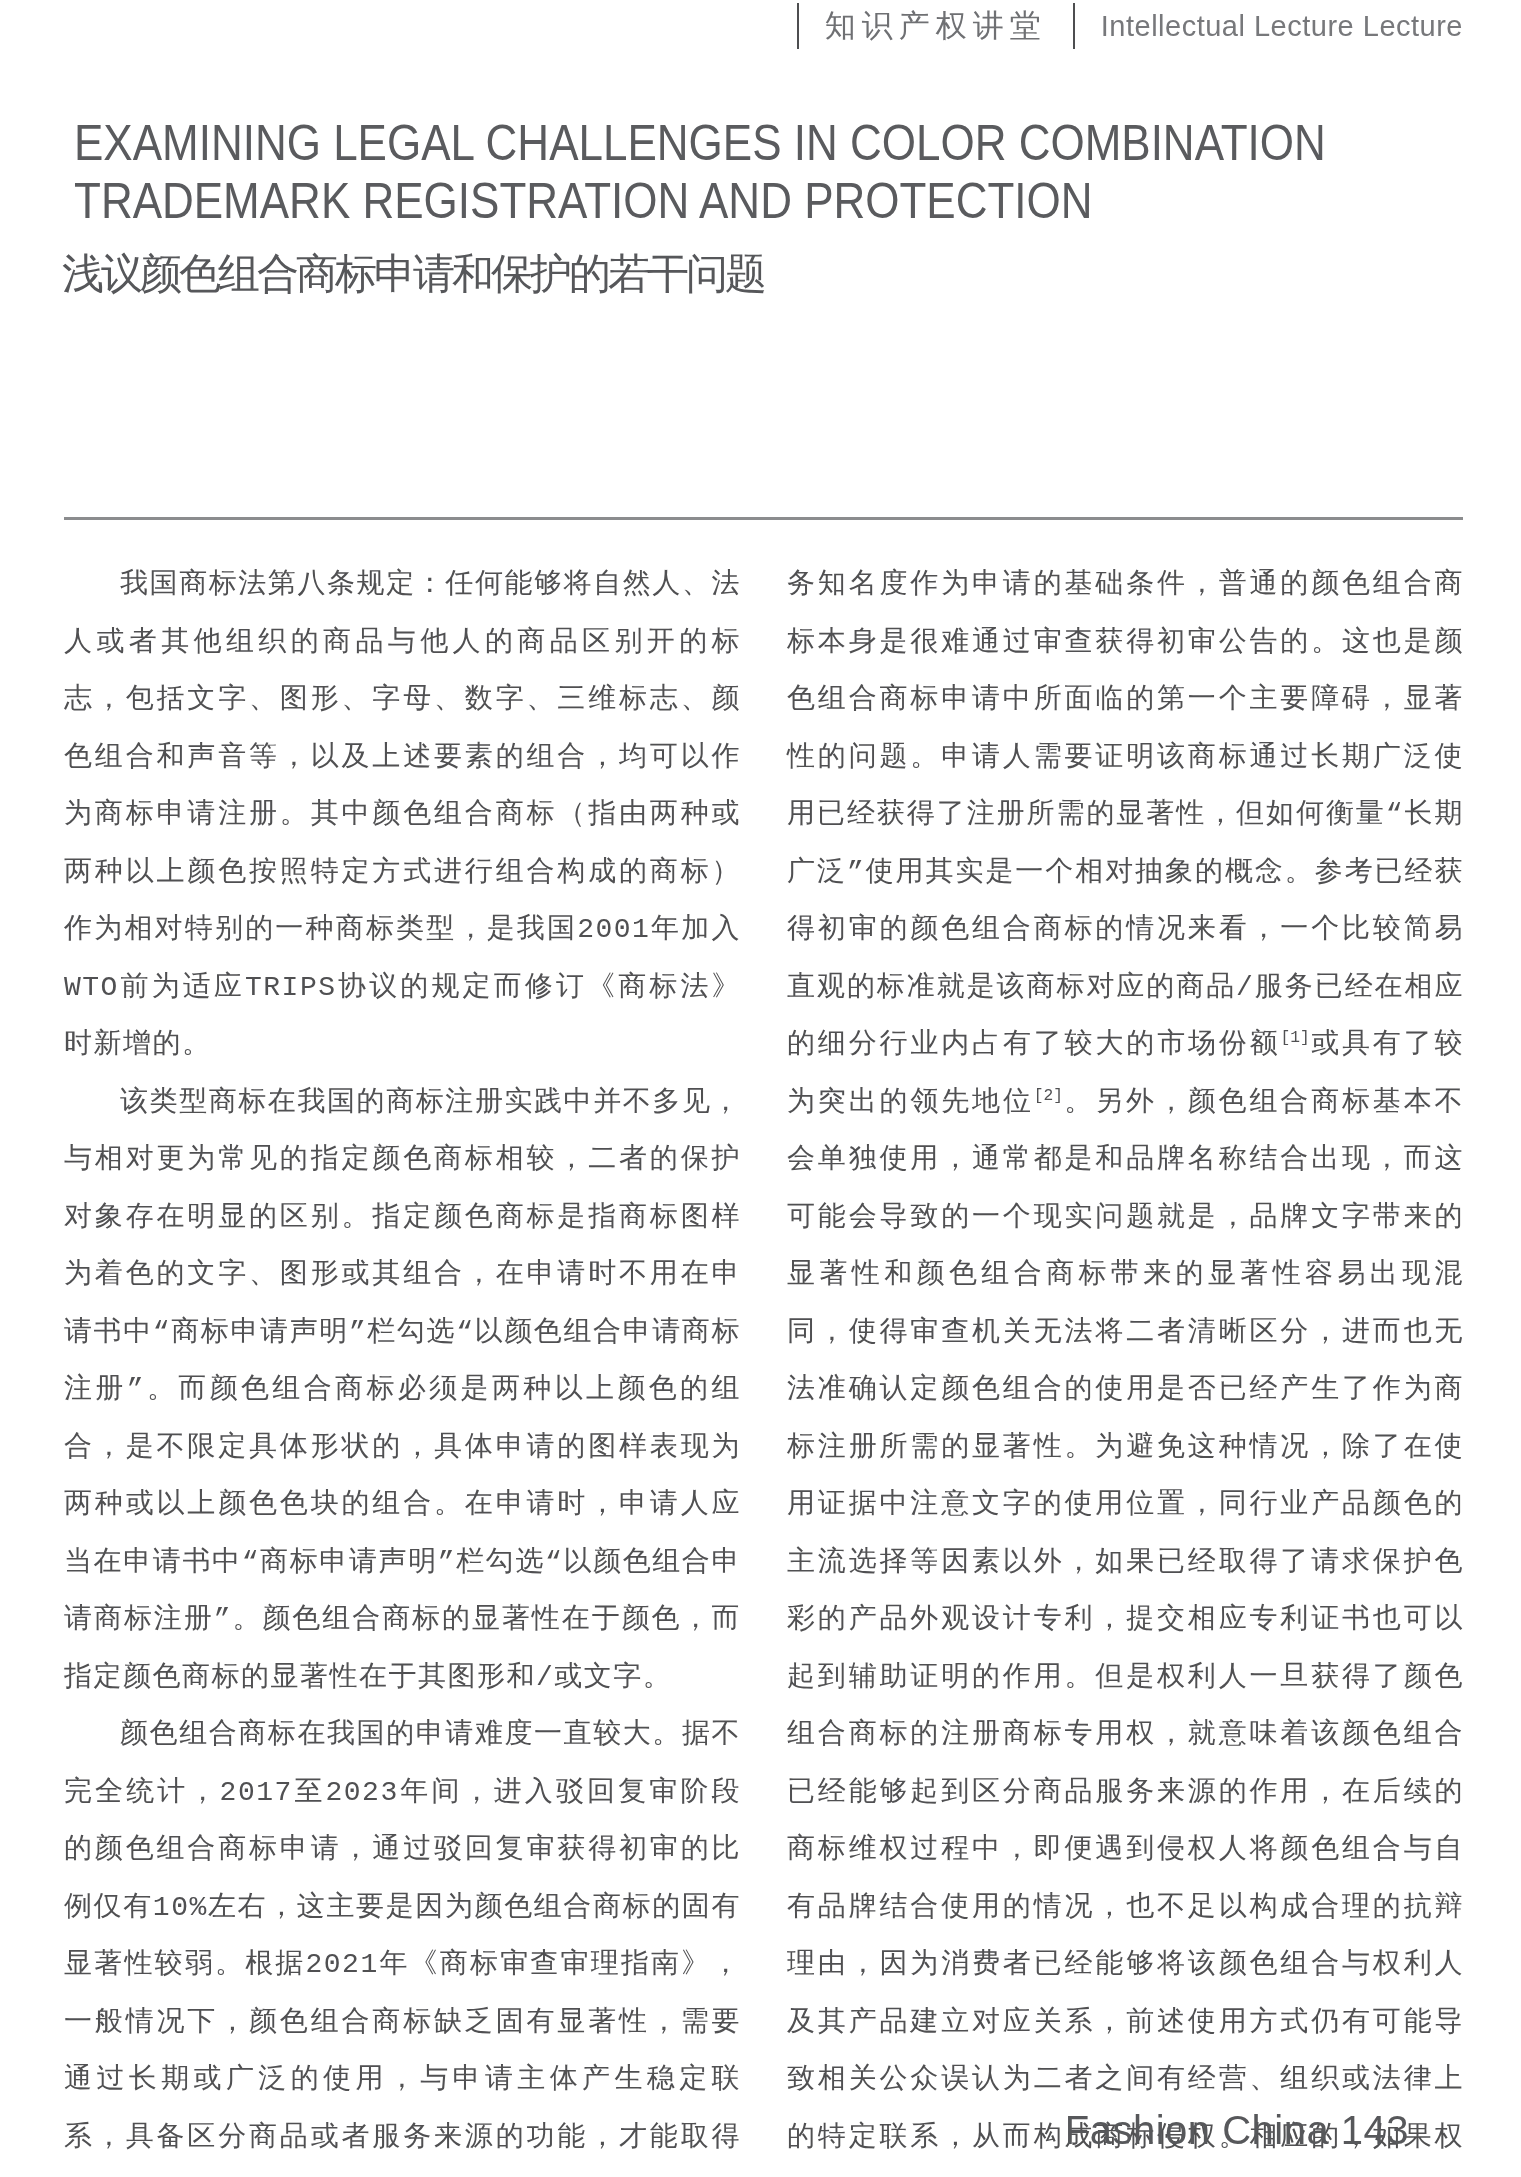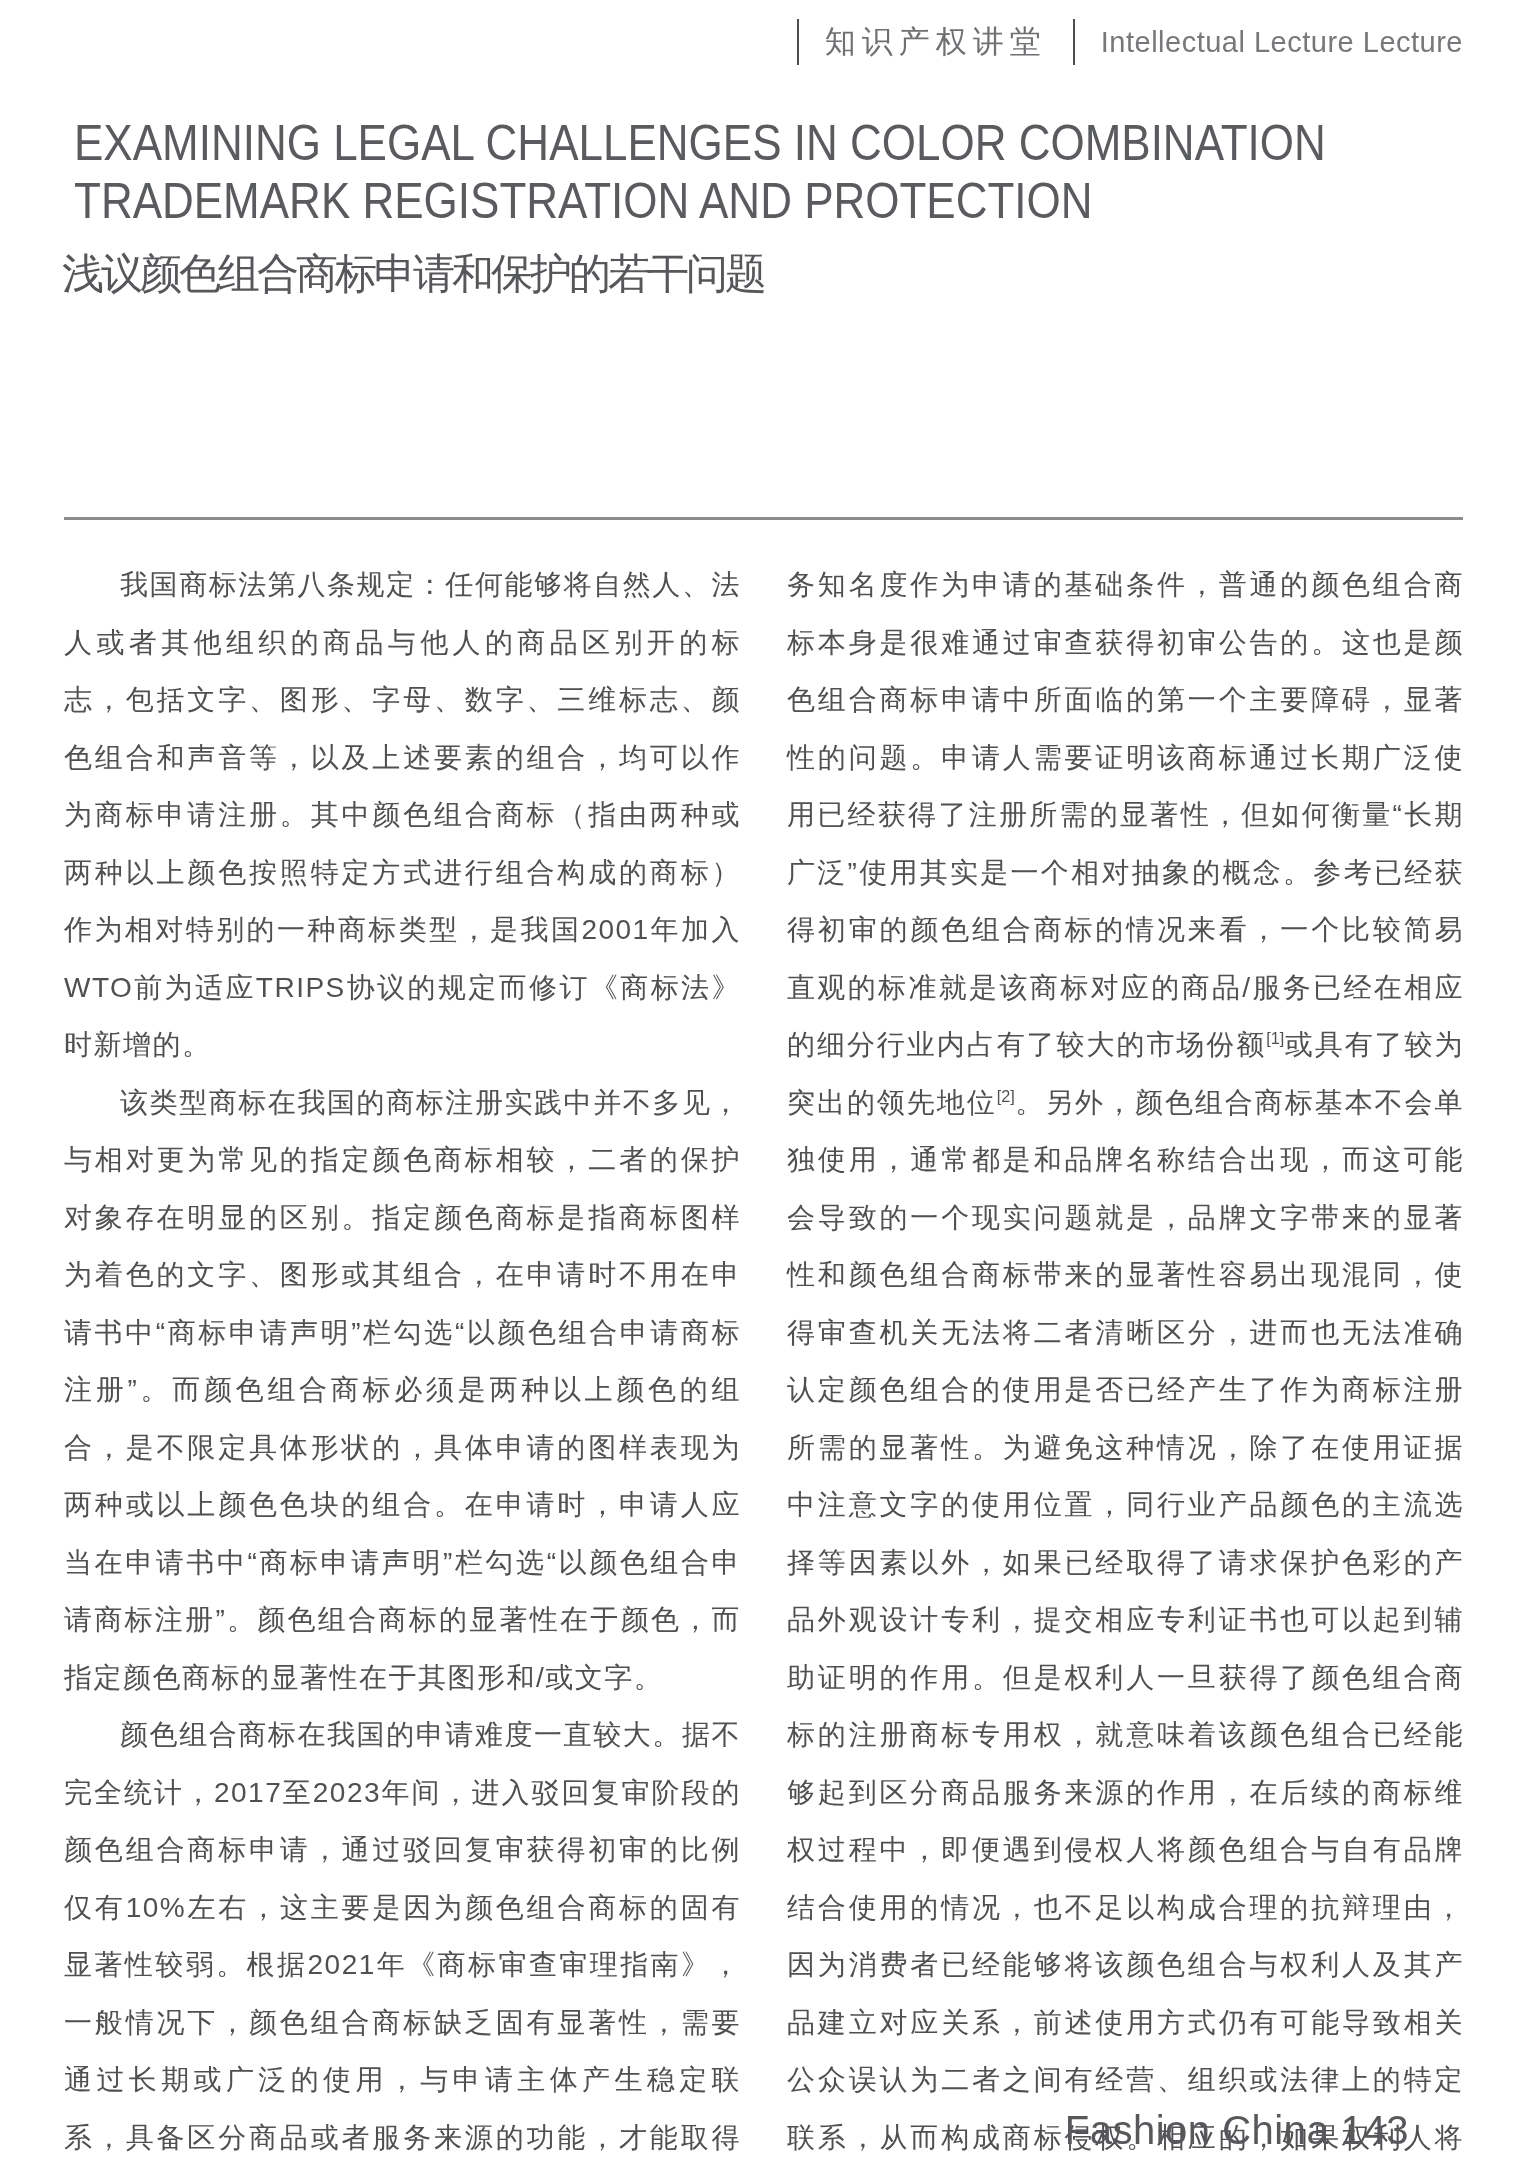--- a/index.html
+++ b/index.html
@@ -16,7 +16,7 @@
   
   .header {
     position: absolute;
-    top: 16px;
+    top: 0;
     right: 58px;
     display: flex;
     align-items: center;

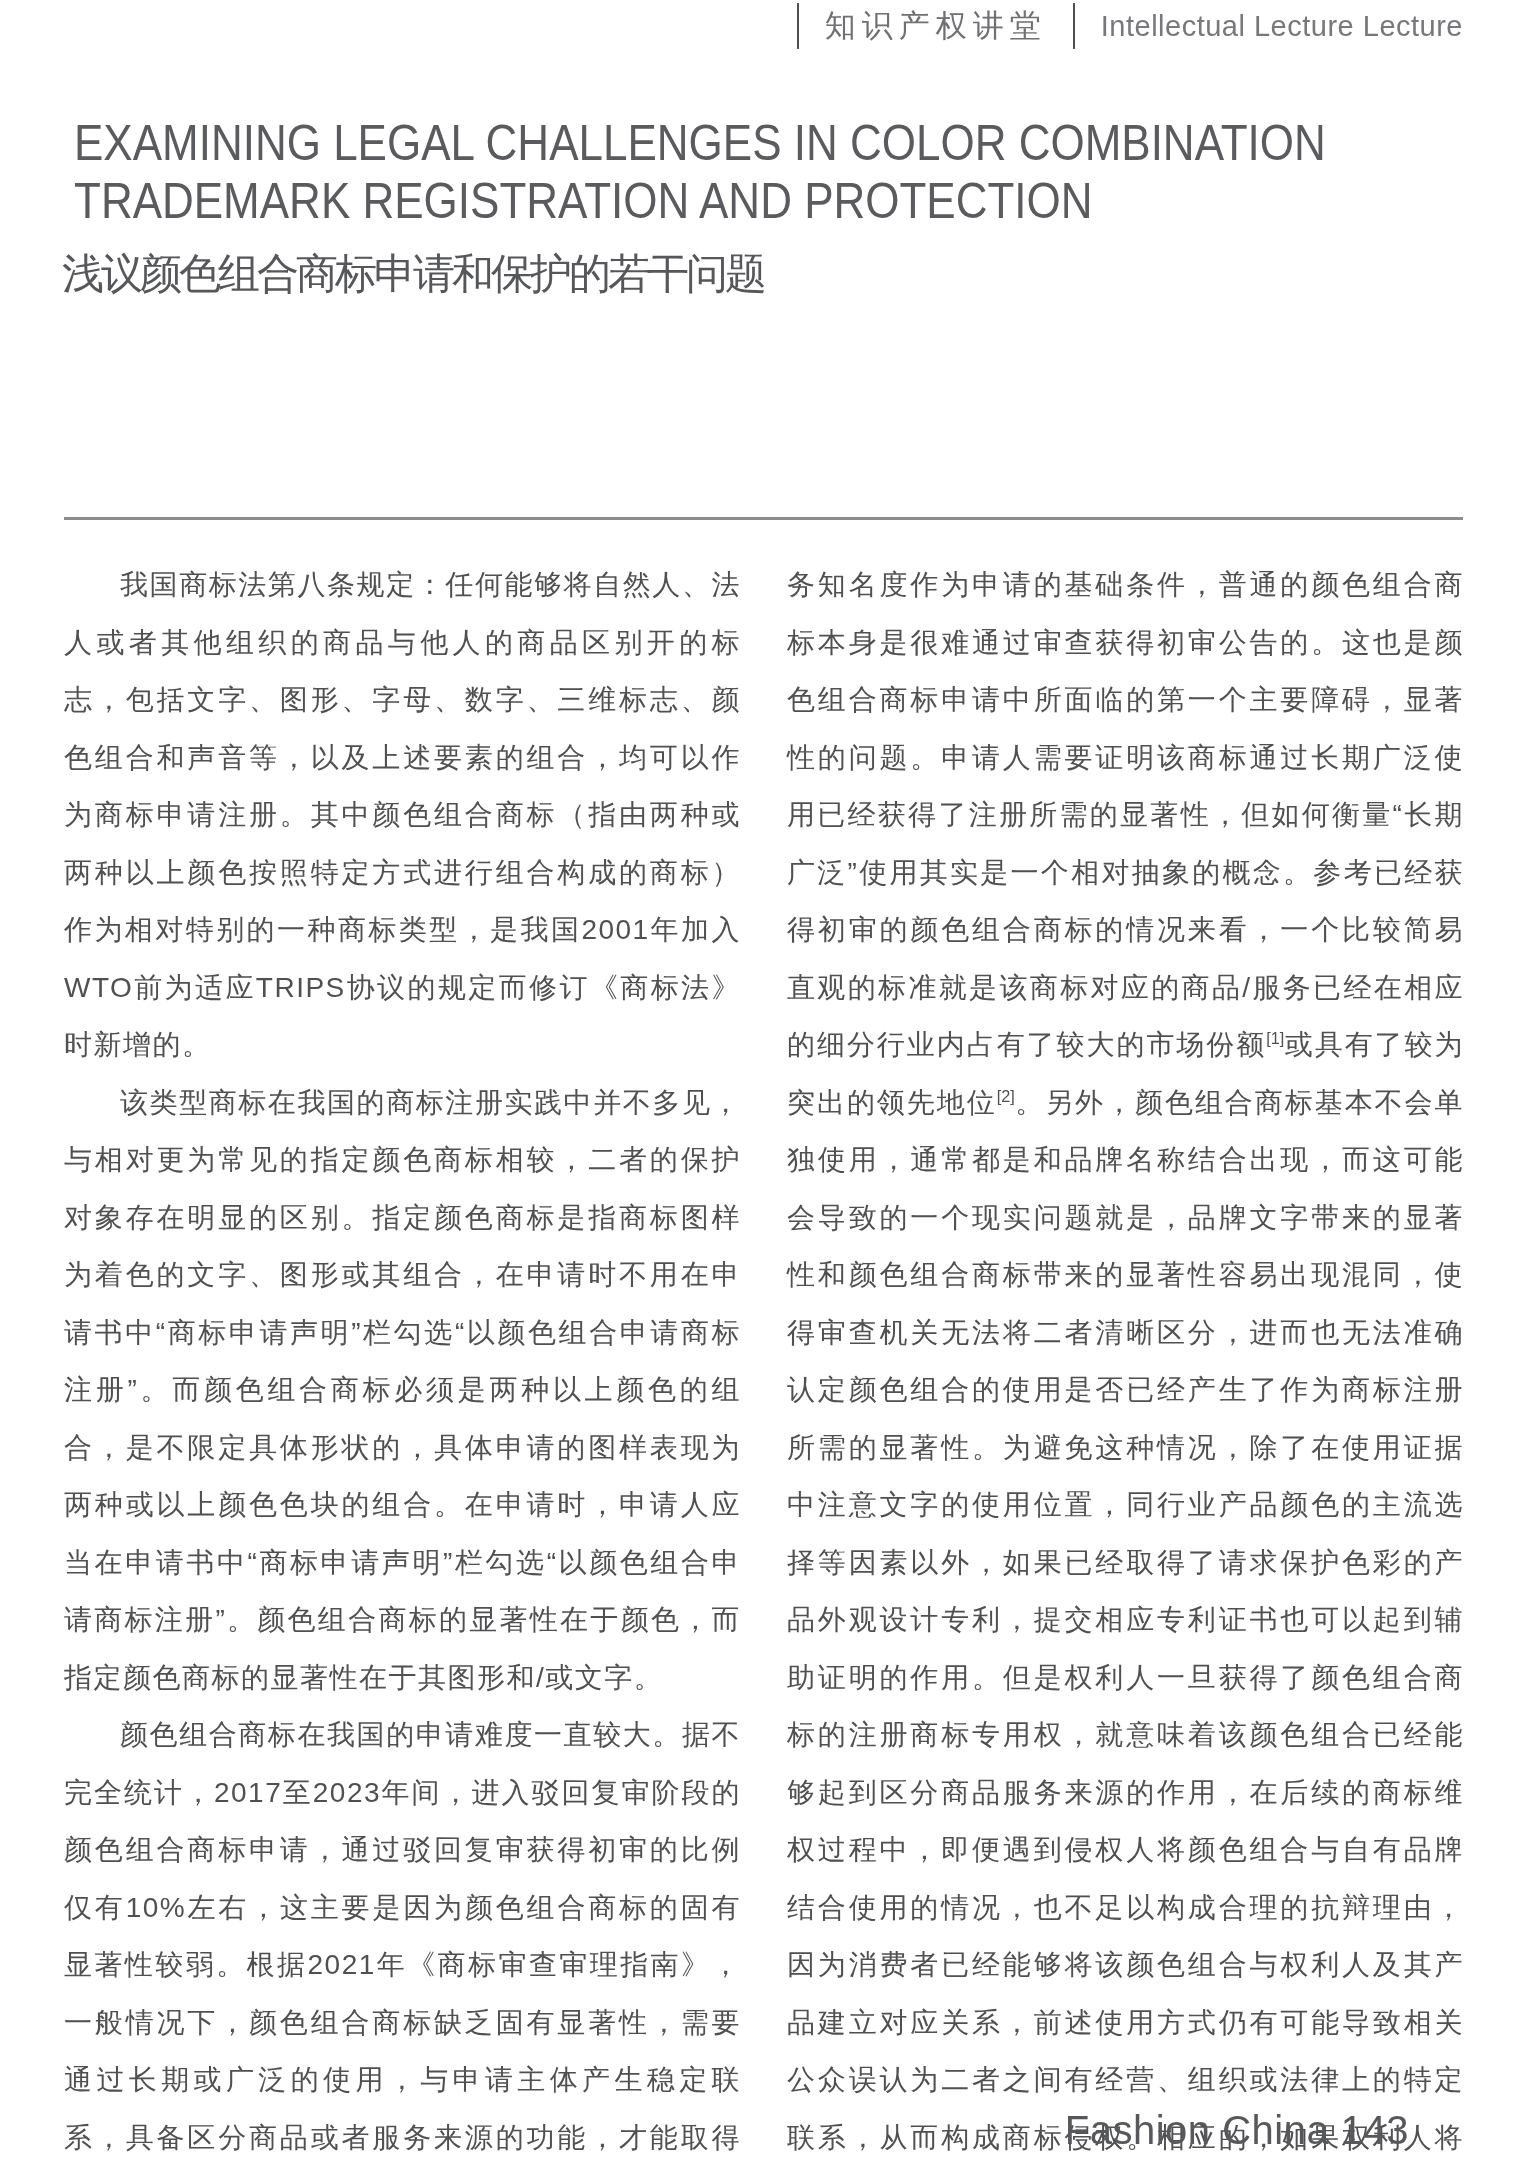--- a/index.html
+++ b/index.html
@@ -94,7 +94,7 @@
   .column { width: 677px; }
   .para {
     margin: 0;
-    font-family: Liberation Sans, sans-serif;
+    font-family: Liberation Mono, monospace;
     font-size: 28px;
     line-height: 57.5px;
     letter-spacing: 1.5px;

